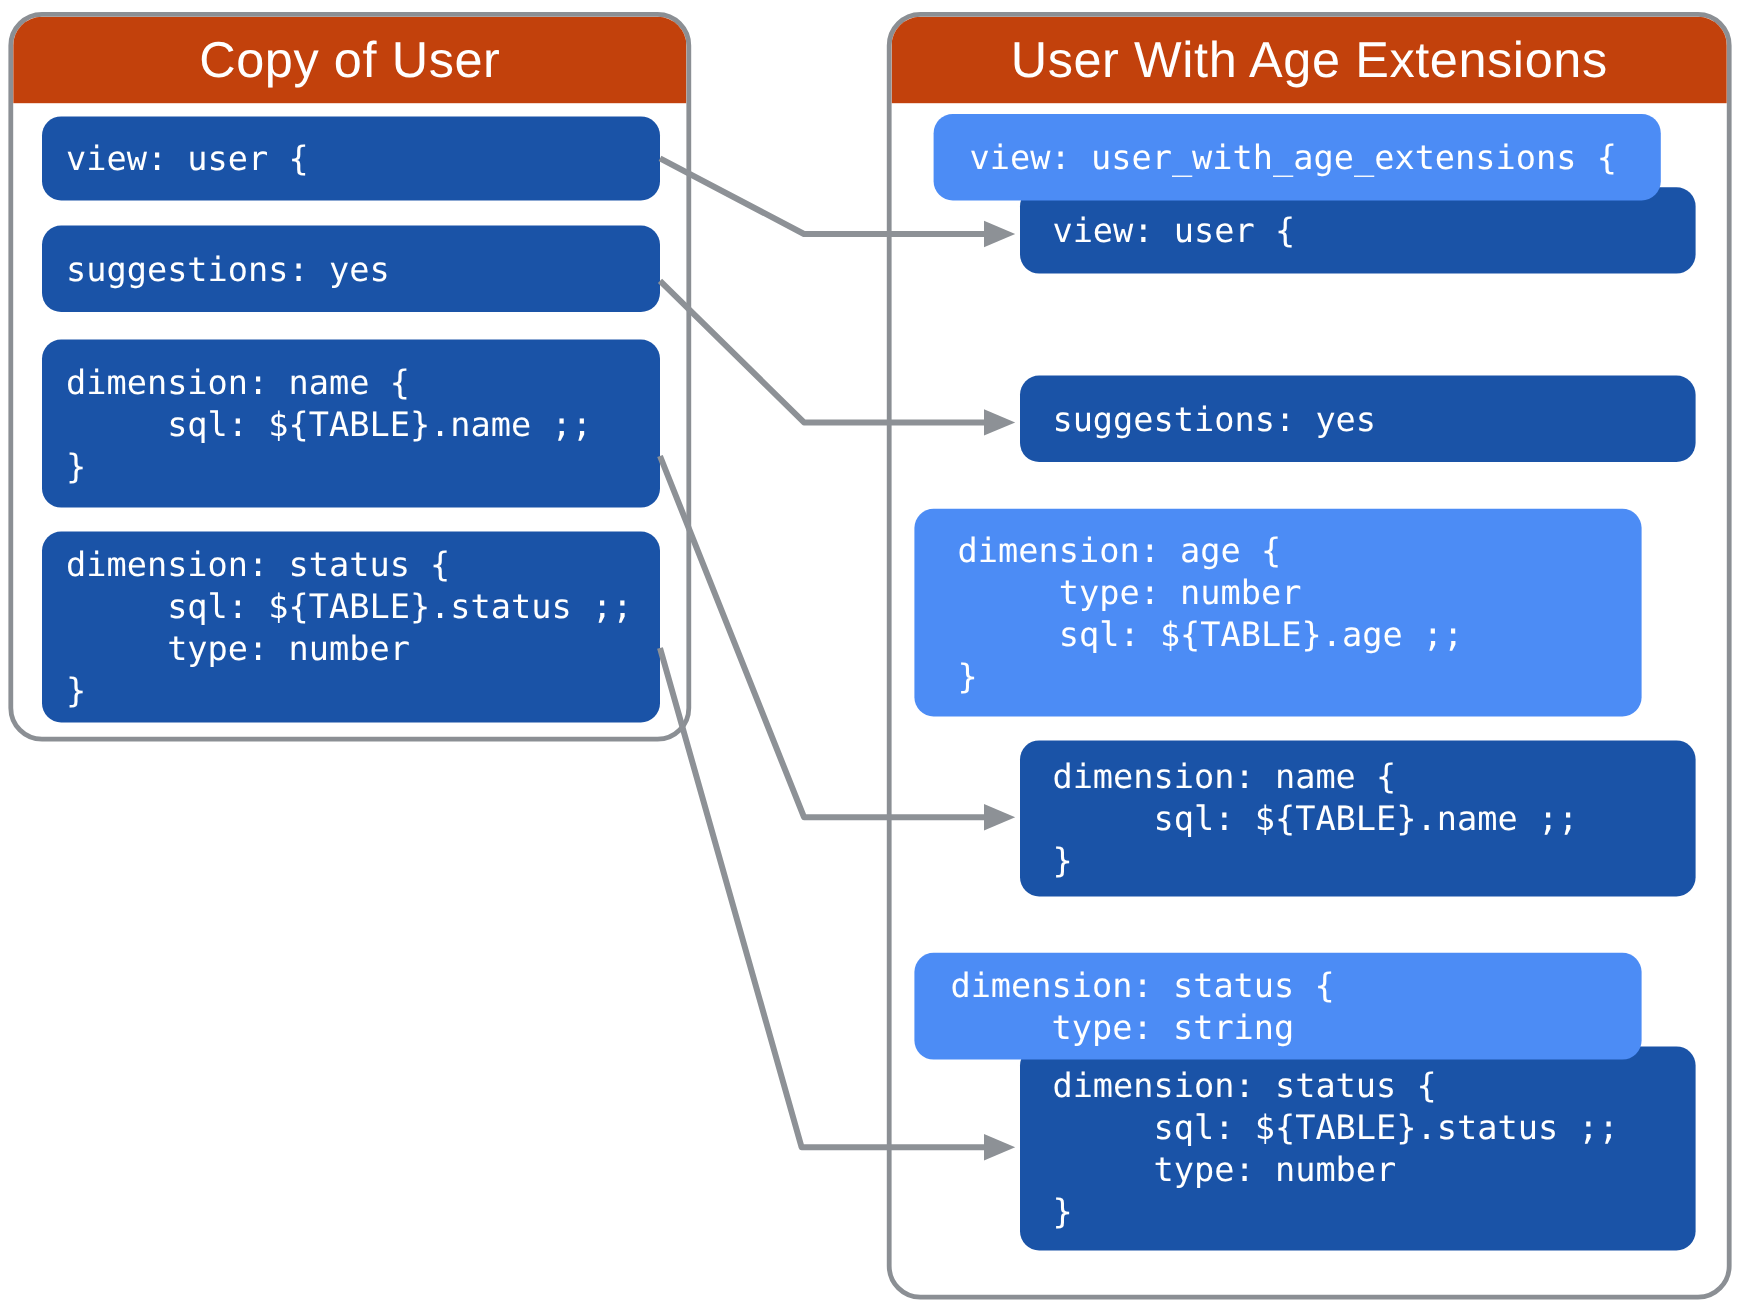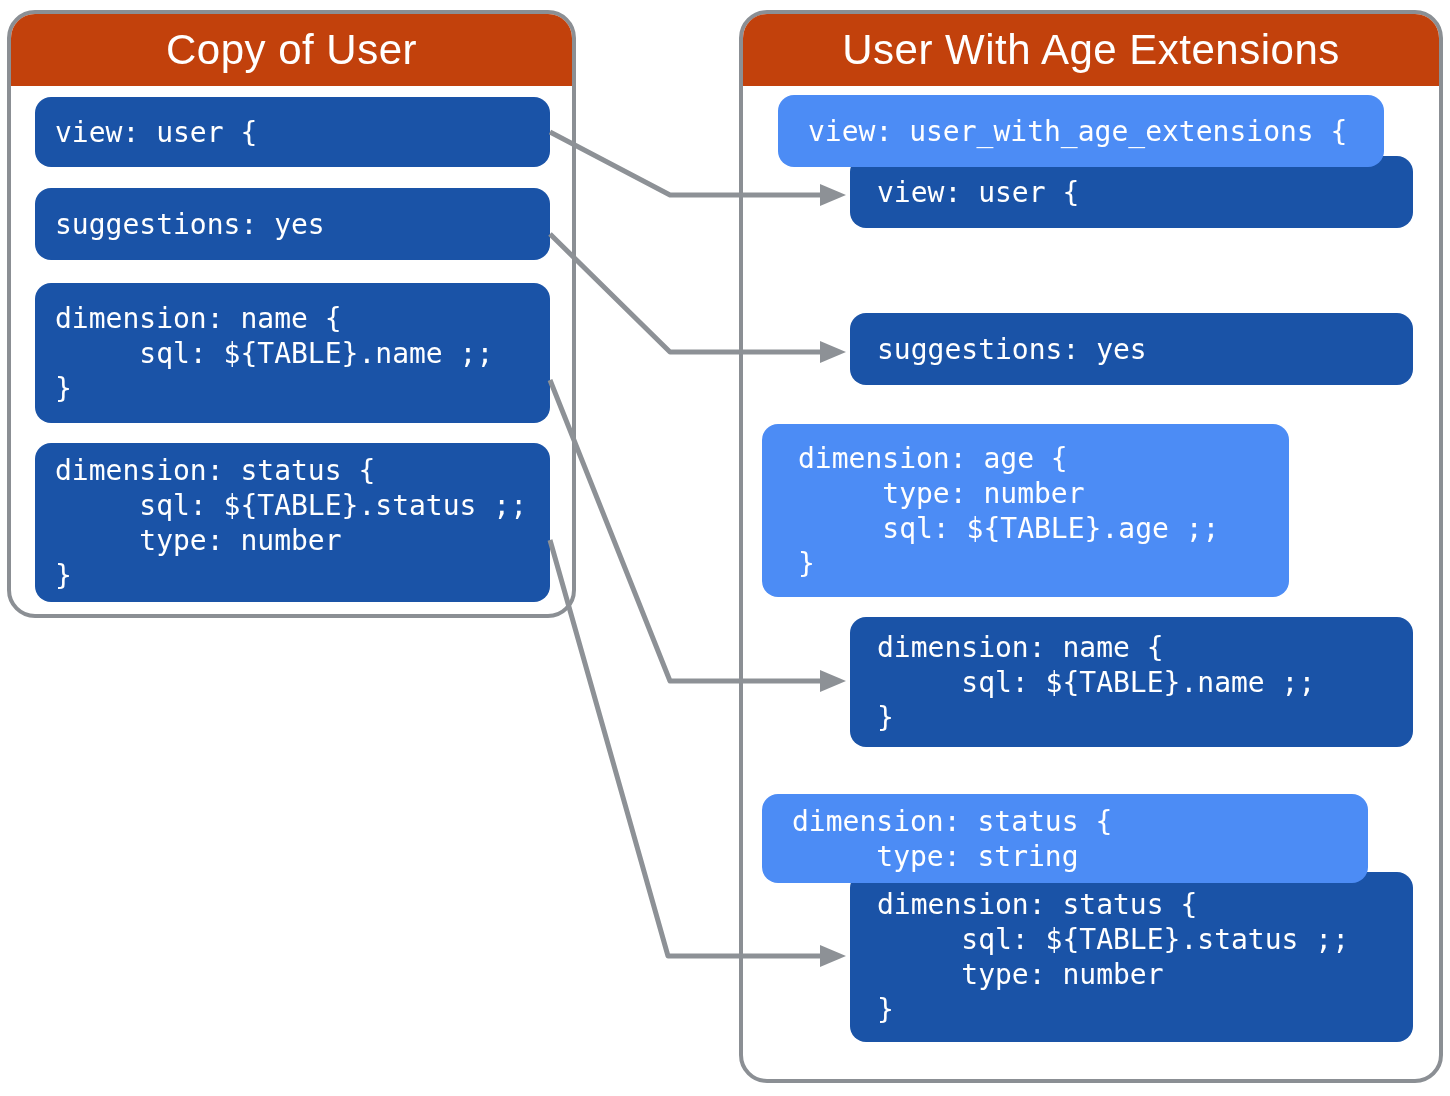--- a/index.html
+++ b/index.html
@@ -120,7 +120,7 @@
     <span class="code-text">suggestions: yes</span>
   </div>
 
-  <div class="code-block light pad-30 z2" style="left:762px; top:424px; width:527px; height:173px;padding-left:36px;">
+  <div class="code-block light pad-30 z2" style="left:762px; top:424px; width:606px; height:173px;padding-left:36px;">
     <span class="code-text">dimension: age {
      type: number
      sql: ${TABLE}.age ;;

